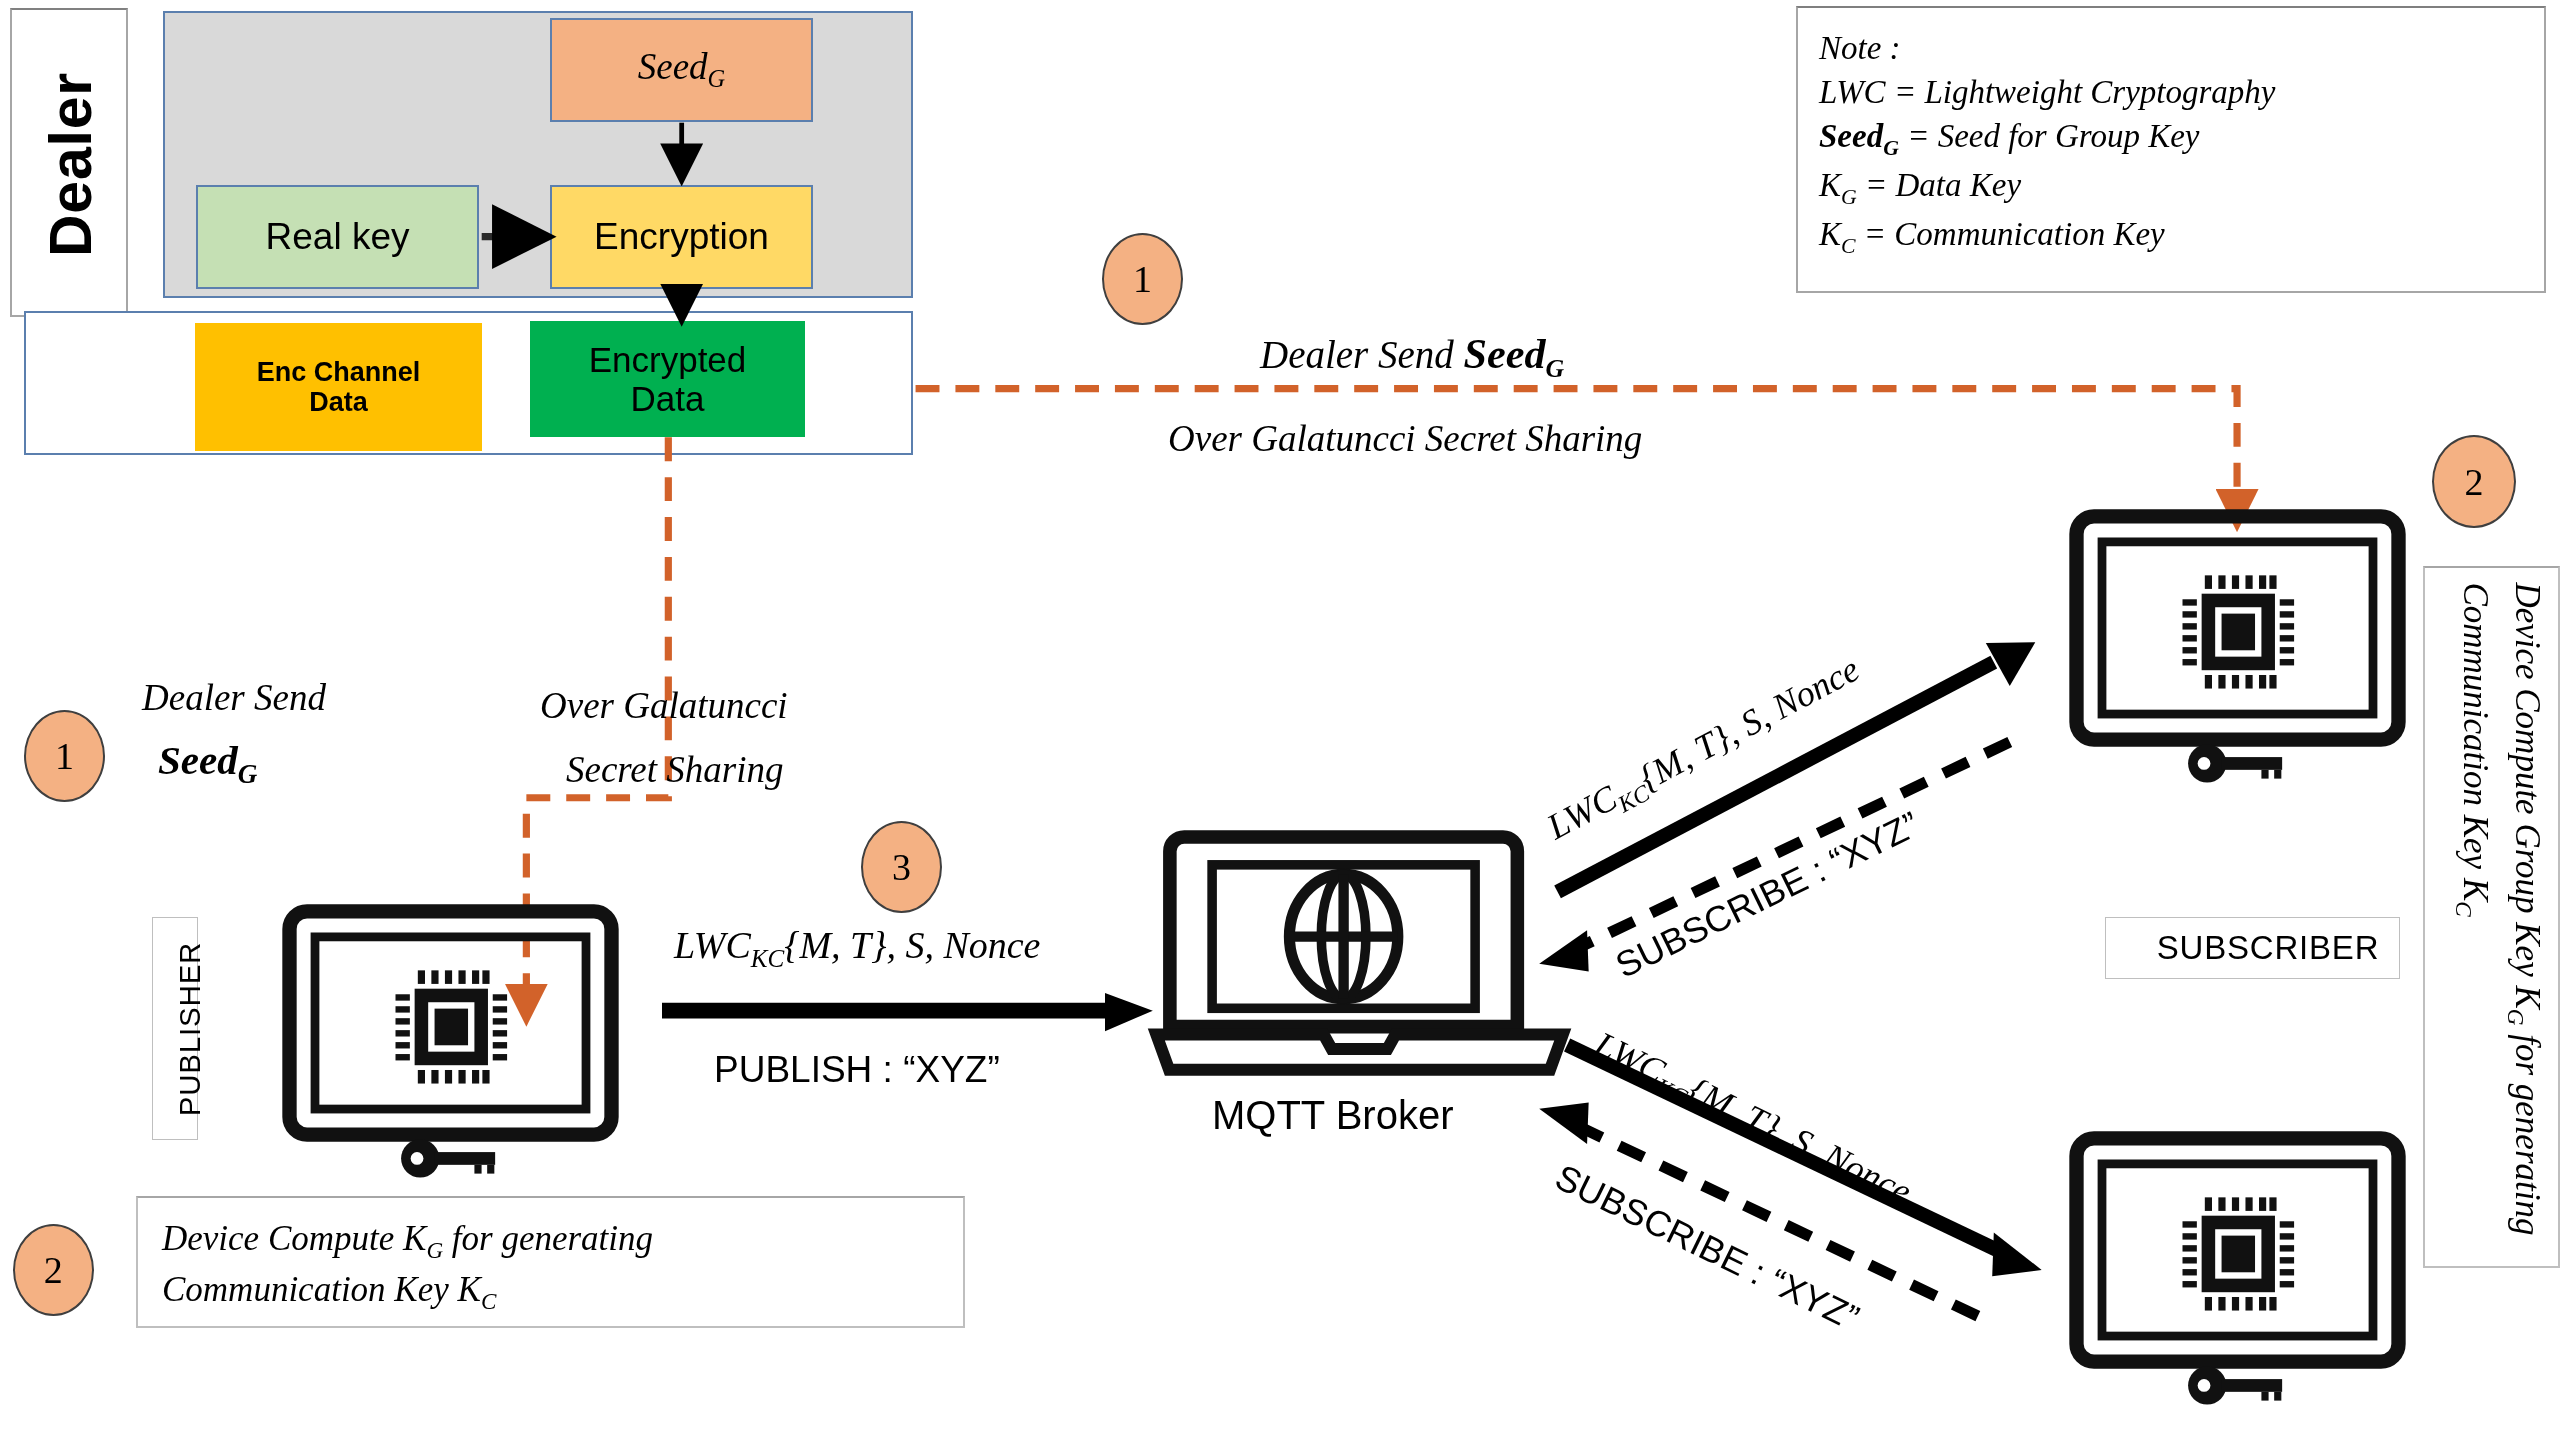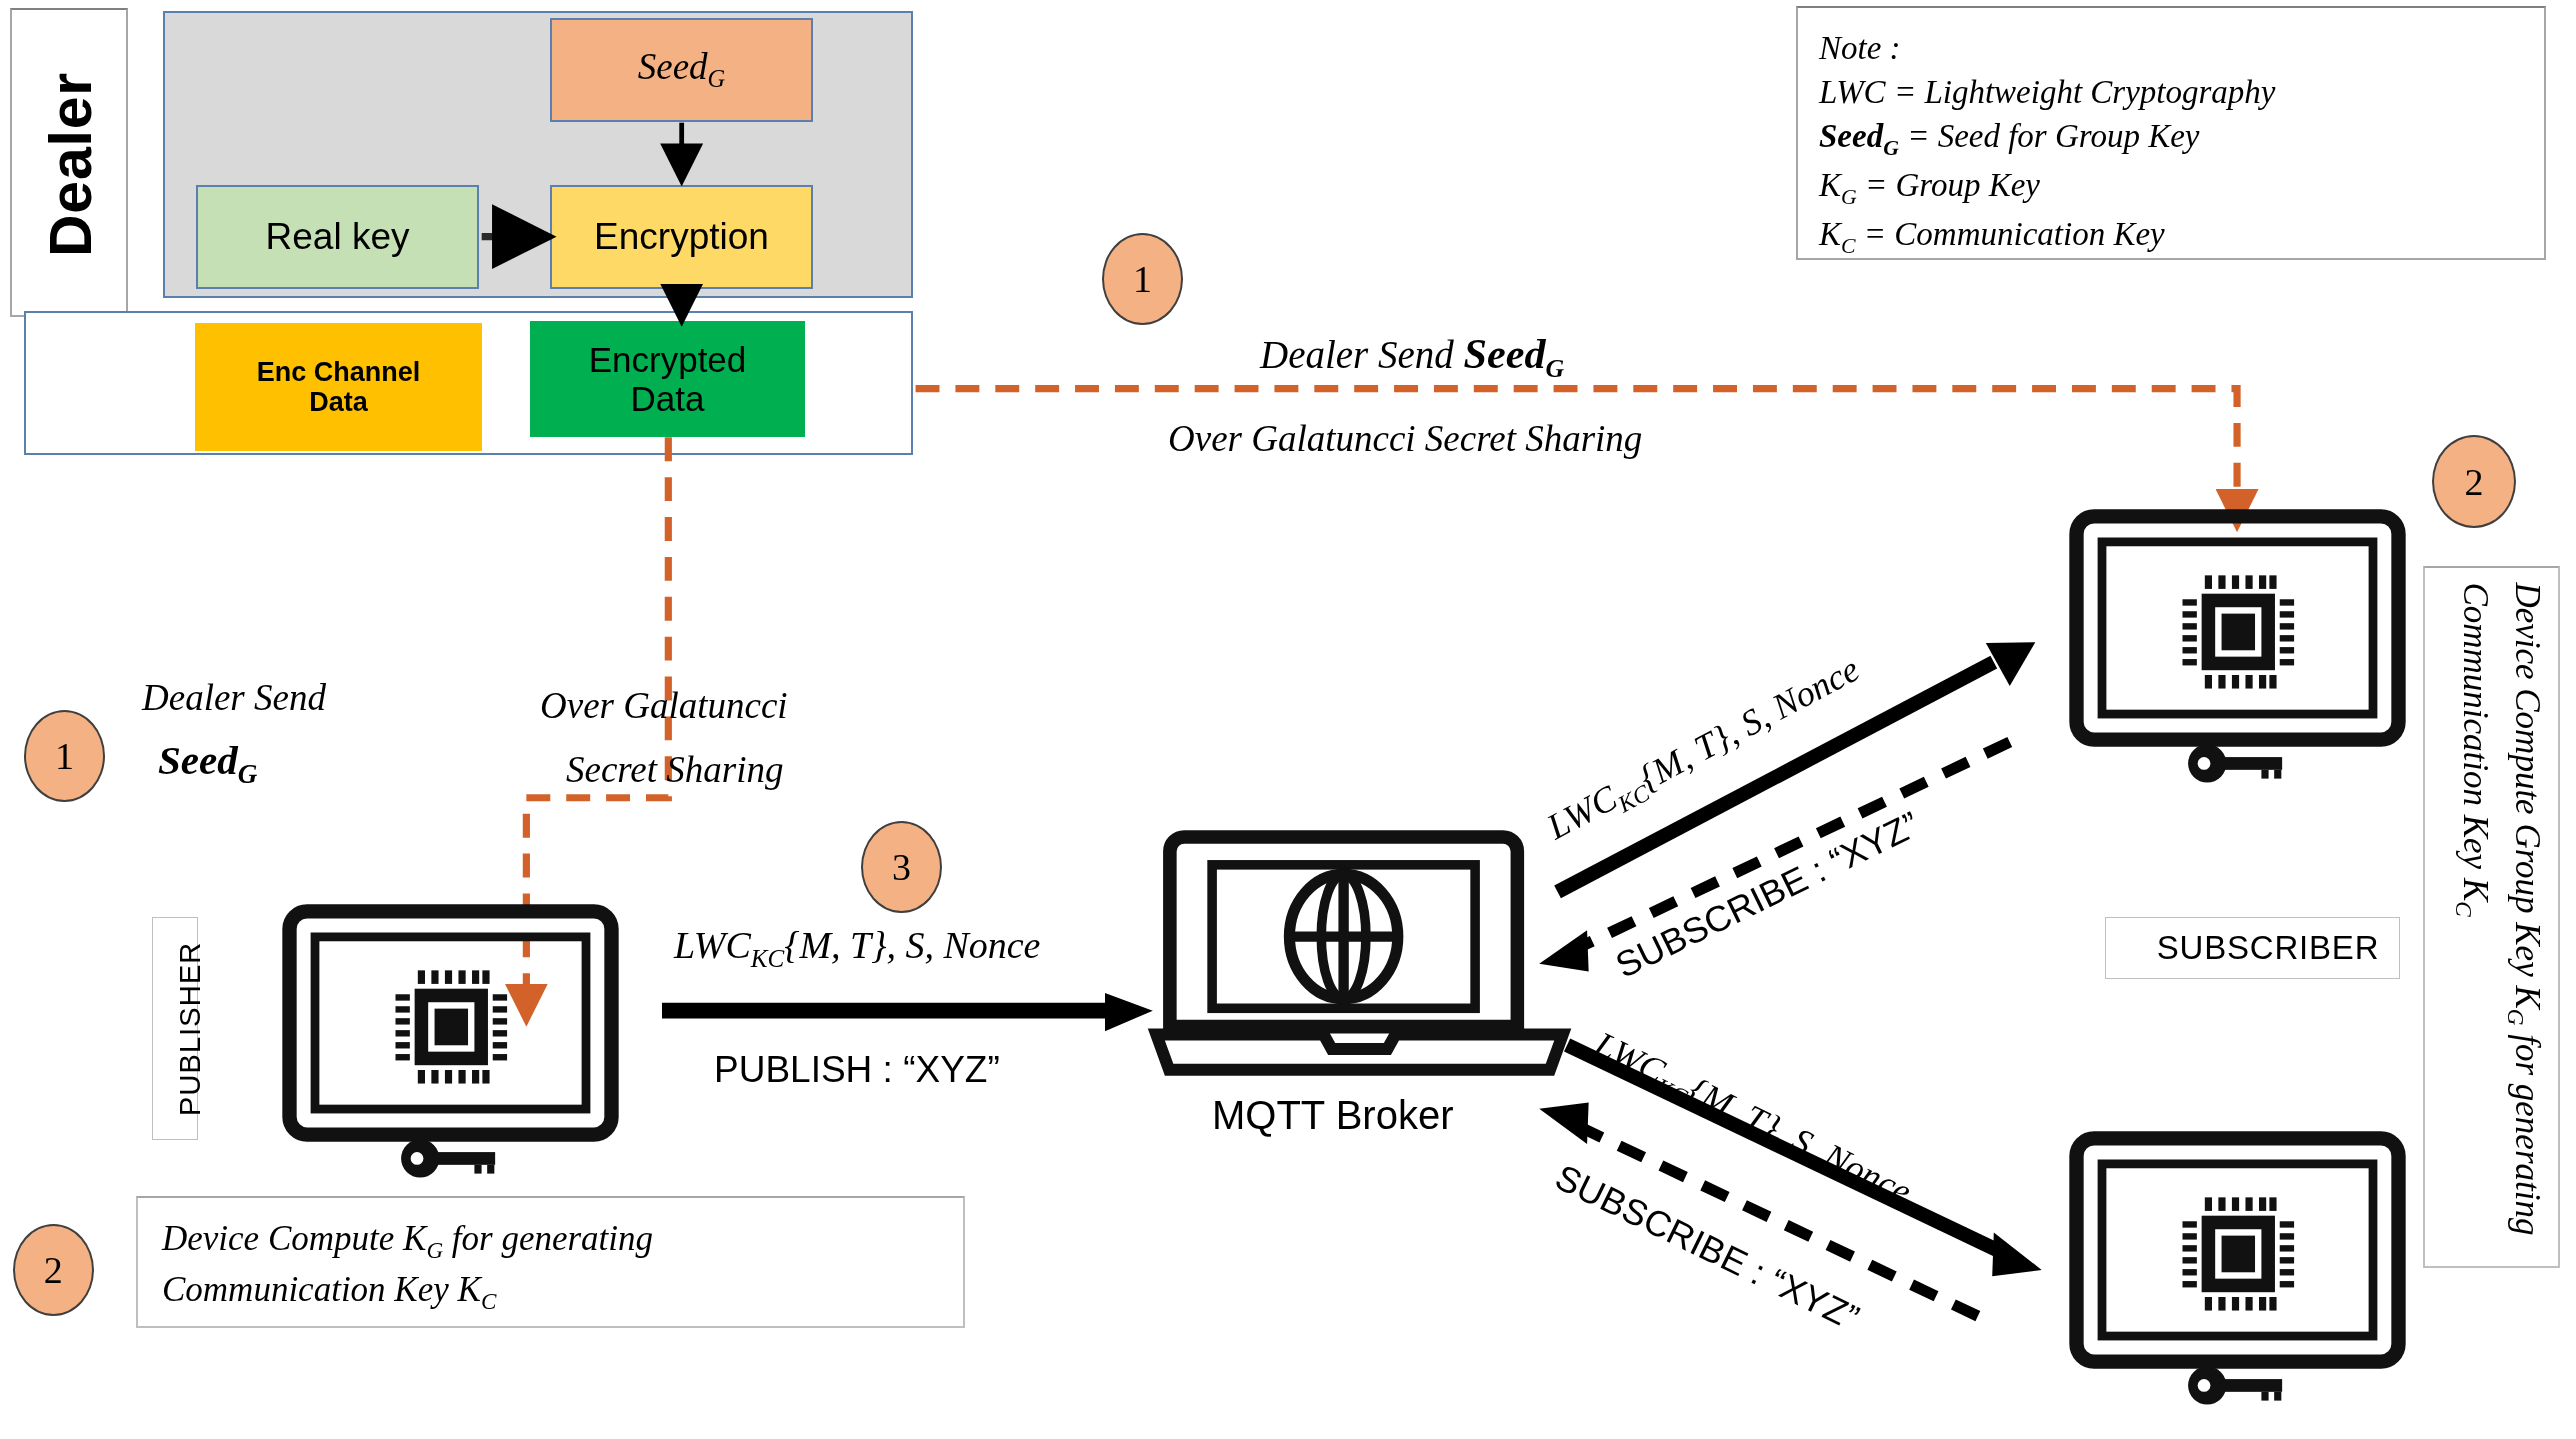--- a/index.html
+++ b/index.html
@@ -58,7 +58,7 @@
   .sub-g{font-size:0.66em;vertical-align:sub;}
   
   #note-box{
-    left:1796px;top:6.4px;width:750px;height:254px;background:#fff;
+    left:1796px;top:6.4px;width:750px;height:287px;background:#fff;
     border:2.4px solid #a6a6a6;border-top-color:#7f7f7f;box-sizing:border-box;
     padding:17.5px 21px;
     font-family:"Liberation Serif",serif;font-style:italic;font-size:33px;

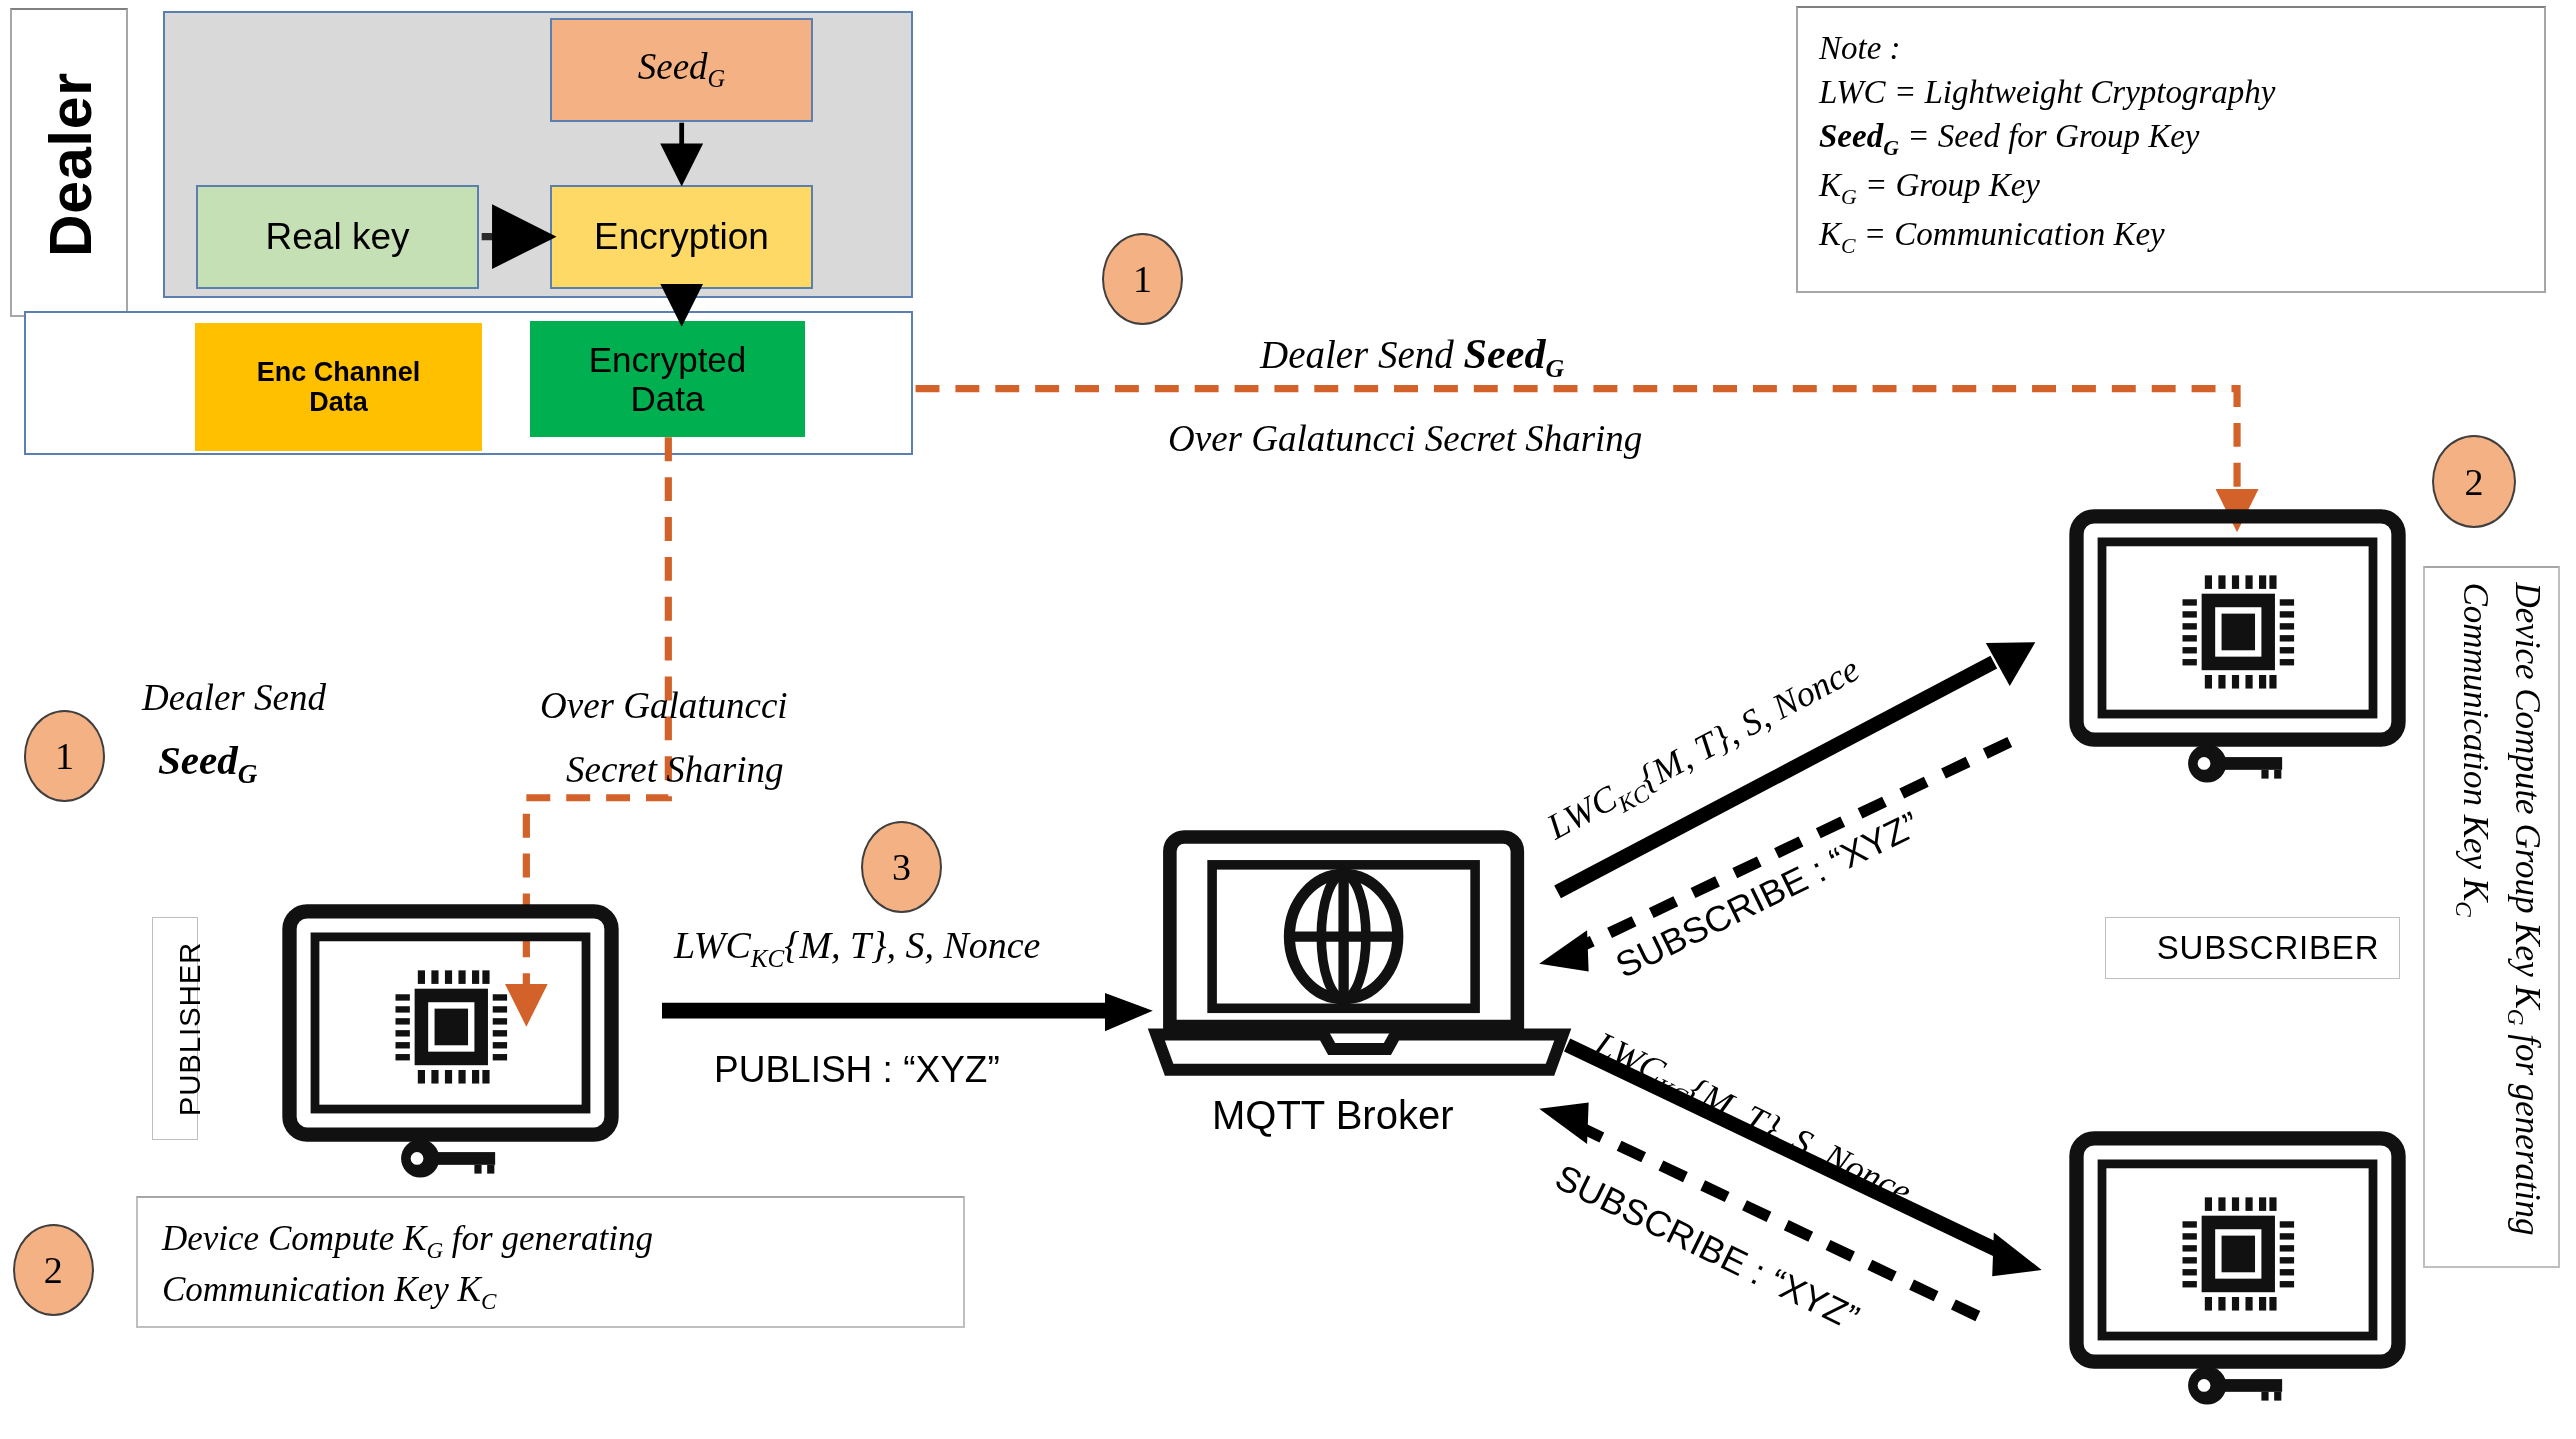--- a/index.html
+++ b/index.html
@@ -143,7 +143,7 @@
     <div>Note :</div>
     <div>LWC = Lightweight Cryptography</div>
     <div><b><span>Seed</span><span class="sub-g">G</span></b><span> = Seed for Group Key</span></div>
-    <div><span>K</span><span class="sub-g">G</span><span> = Group Key</span></div>
+    <div><span>K</span><span class="sub-g">G</span><span> = Data Key</span></div>
     <div><span>K</span><span class="sub-g">C</span><span> = Communication Key</span></div>
   </div>
 

